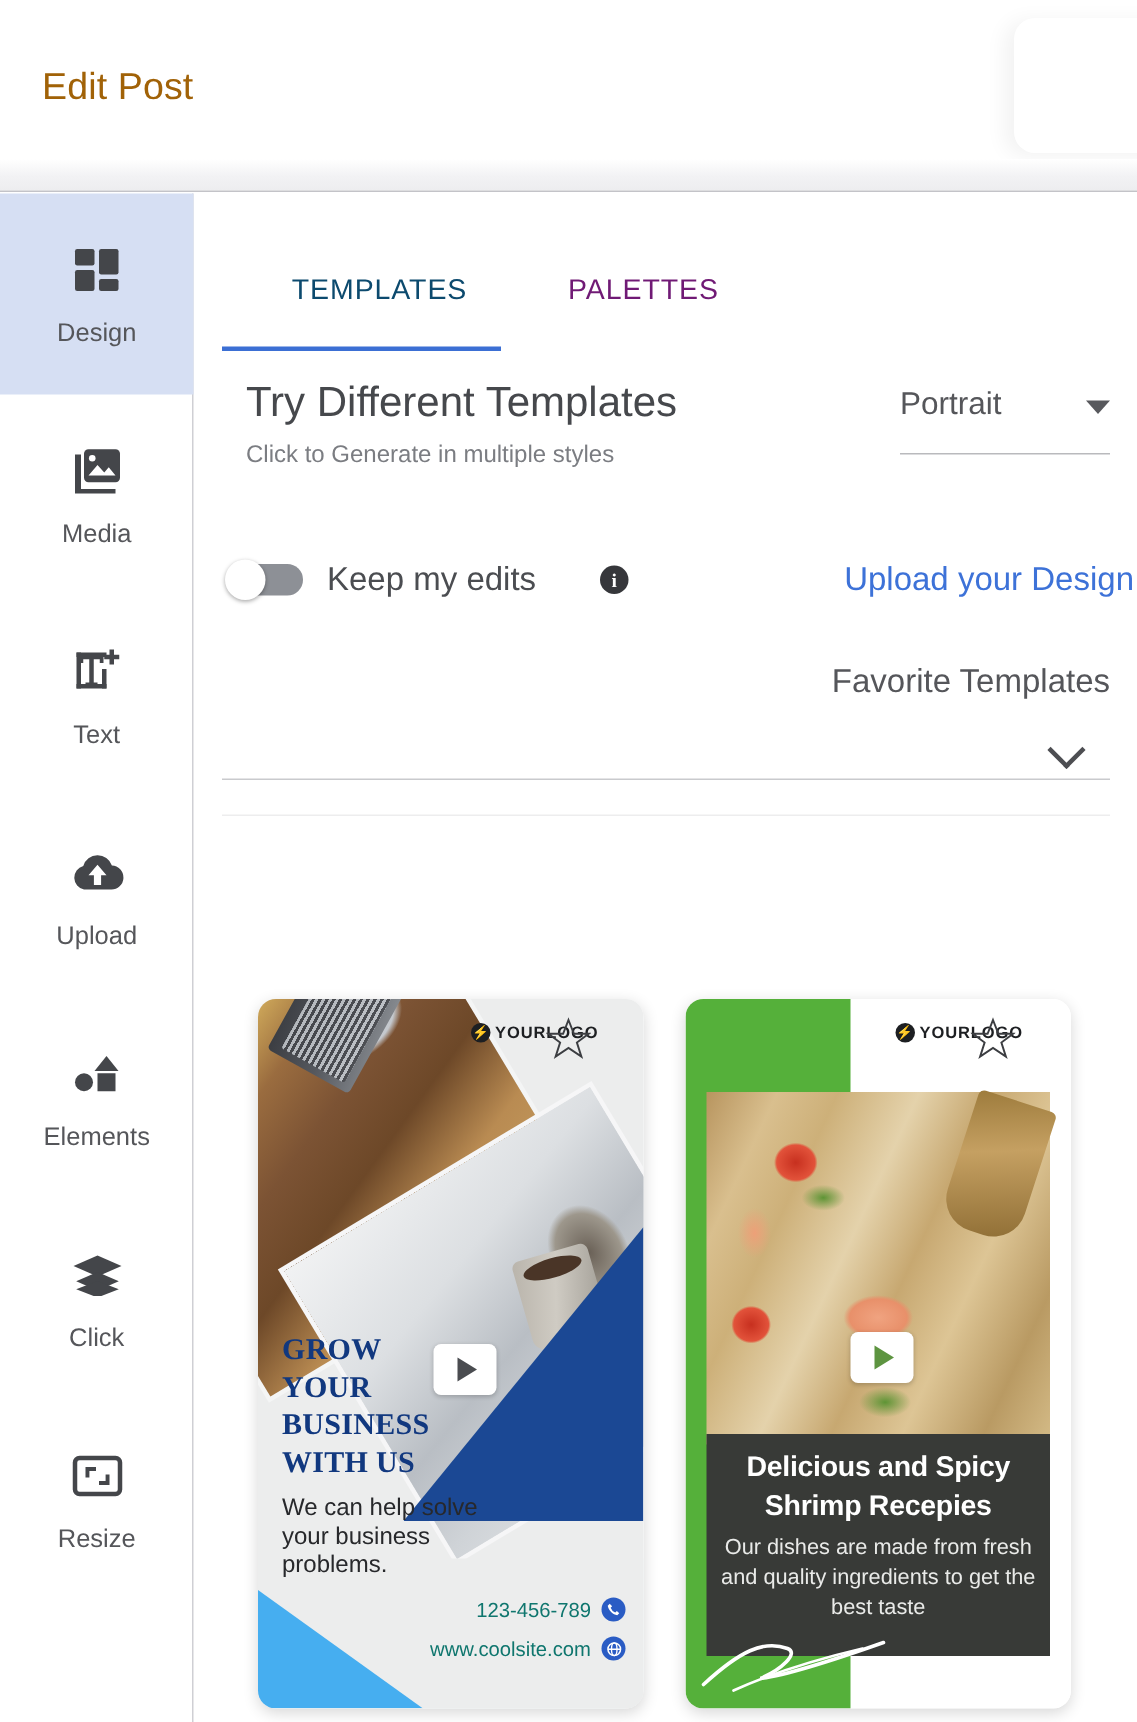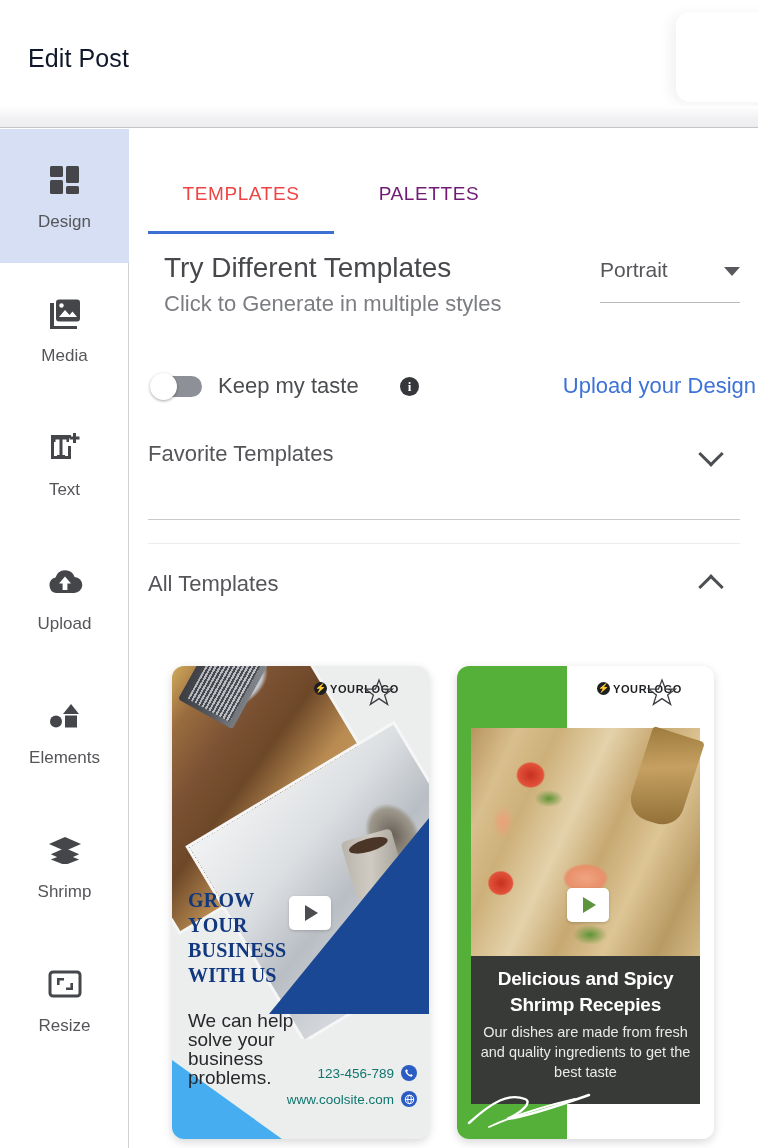--- a/index.html
+++ b/index.html
@@ -43,7 +43,7 @@
     left: 28px;
     top: 42px;
     font-size: 25px;
-    color: #0f172a;
+    color: #a16207;
     letter-spacing: 0.1px;
     font-weight: 400;
     line-height: 32px;

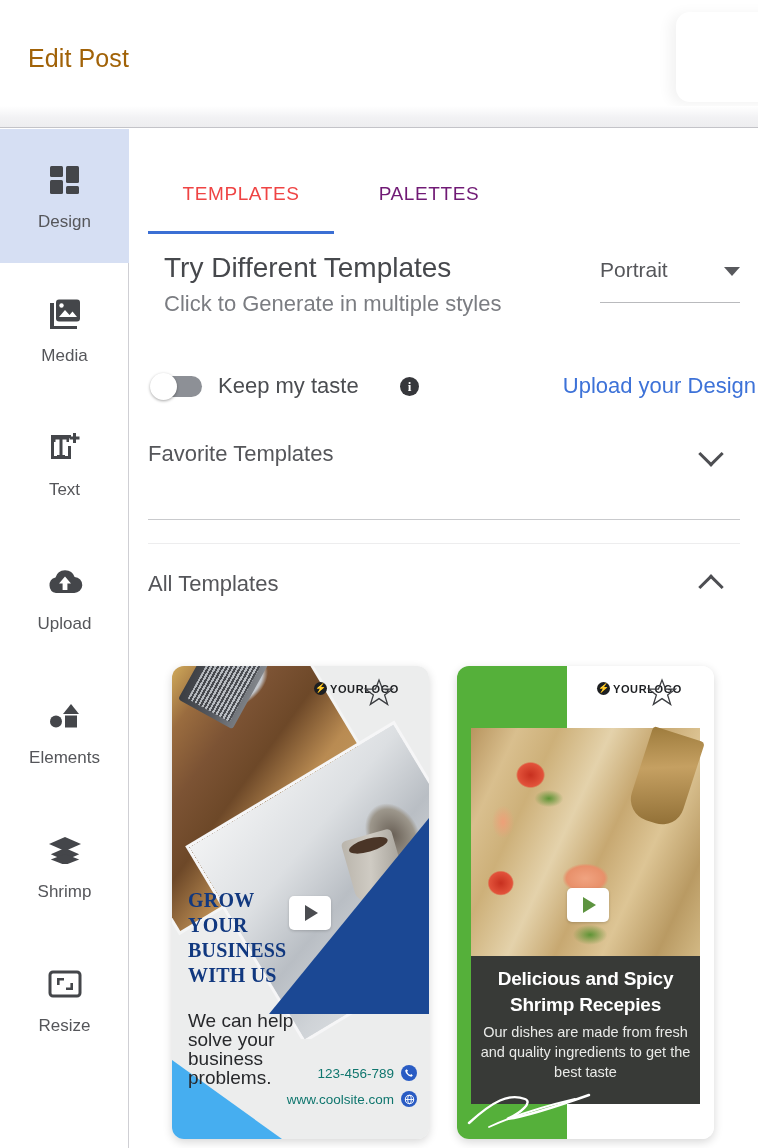--- a/index.html
+++ b/index.html
@@ -130,7 +130,7 @@
     border: none;
     font-family: "Liberation Sans", sans-serif;
   }
-  .tab-0 { left: 0; width: 186px; color: #ef4444; }
+  .tab-0 { left: 12px; width: 186px; color: #0c4a6e; }
   .tab-1 { left: 186px; width: 190px; color: #701a75; }
   .tab-underline {
     position: absolute;

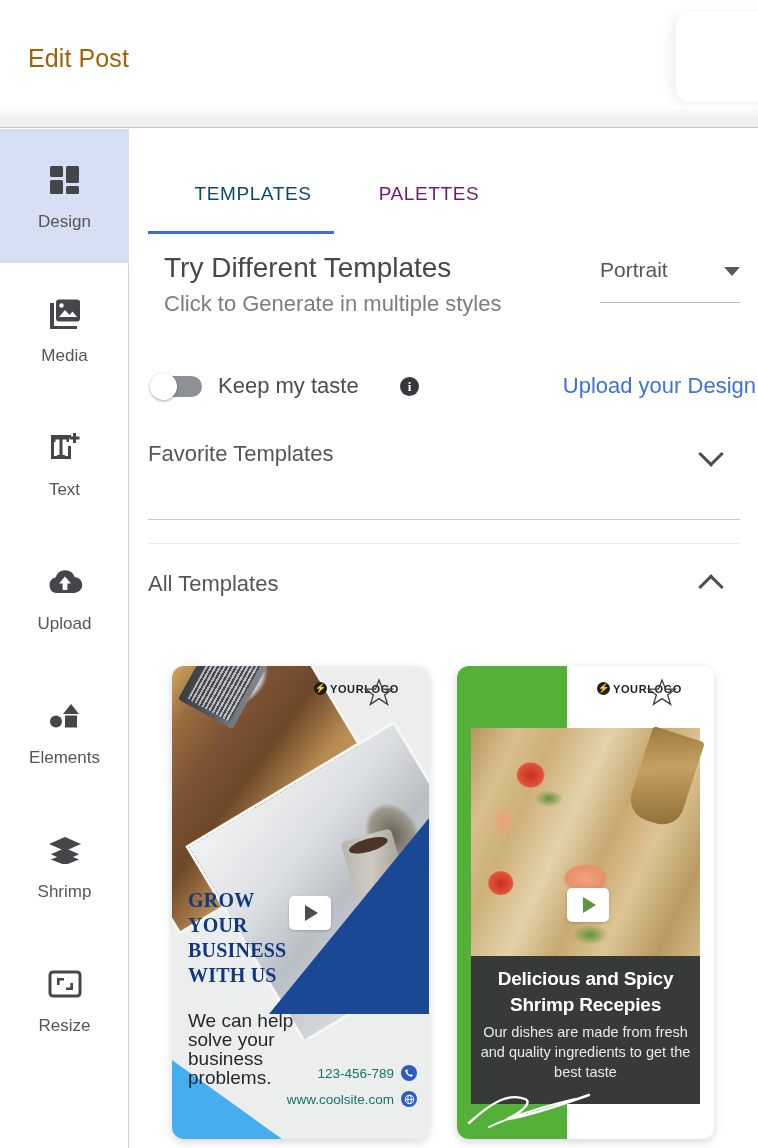--- a/index.html
+++ b/index.html
@@ -159,7 +159,7 @@
   .h-sub {
     position: absolute;
     left: 34px; top: 43px;
-    font-size: 22px;
+    font-size: 16px;
     color: #7b7d82;
     line-height: 24px;
     font-weight: 400;

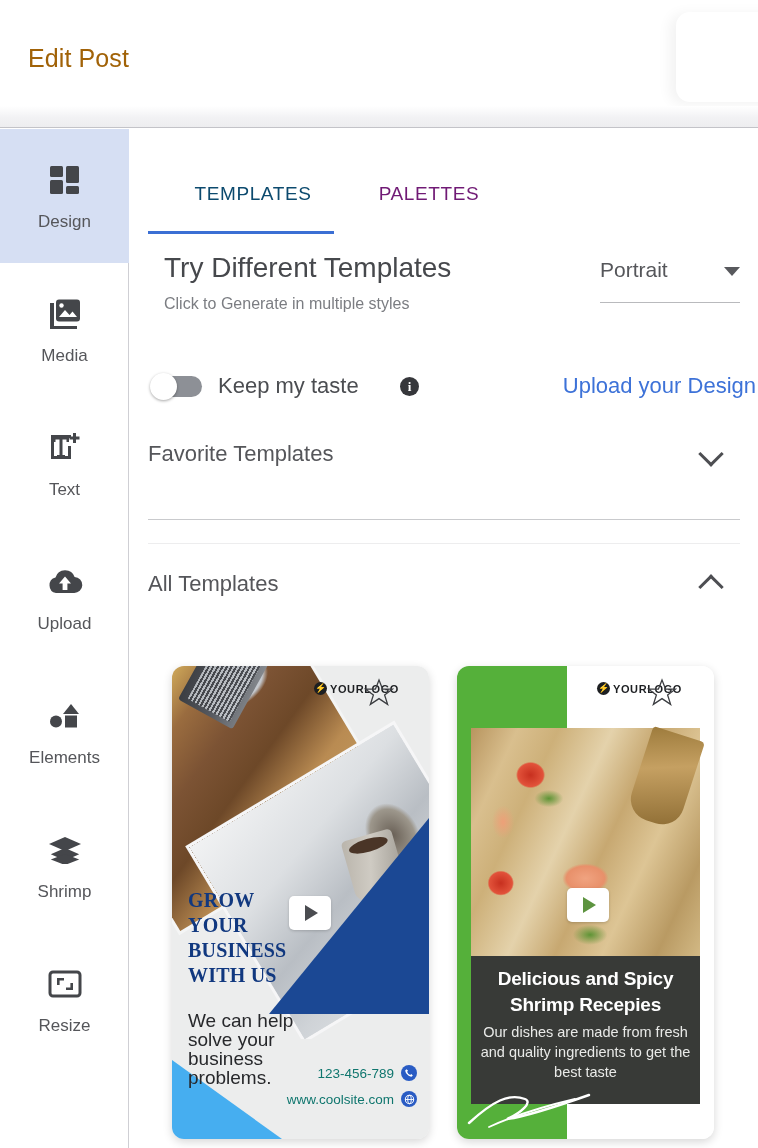--- a/index.html
+++ b/index.html
@@ -695,7 +695,7 @@
         <span class="switch-track"></span>
         <span class="switch-knob"></span>
       </div>
-      <div class="toggle-label">Keep my taste</div>
+      <div class="toggle-label">Keep my edits</div>
       <div class="info-dot">i</div>
       <div class="upload-link">Upload your Design</div>
     </div>

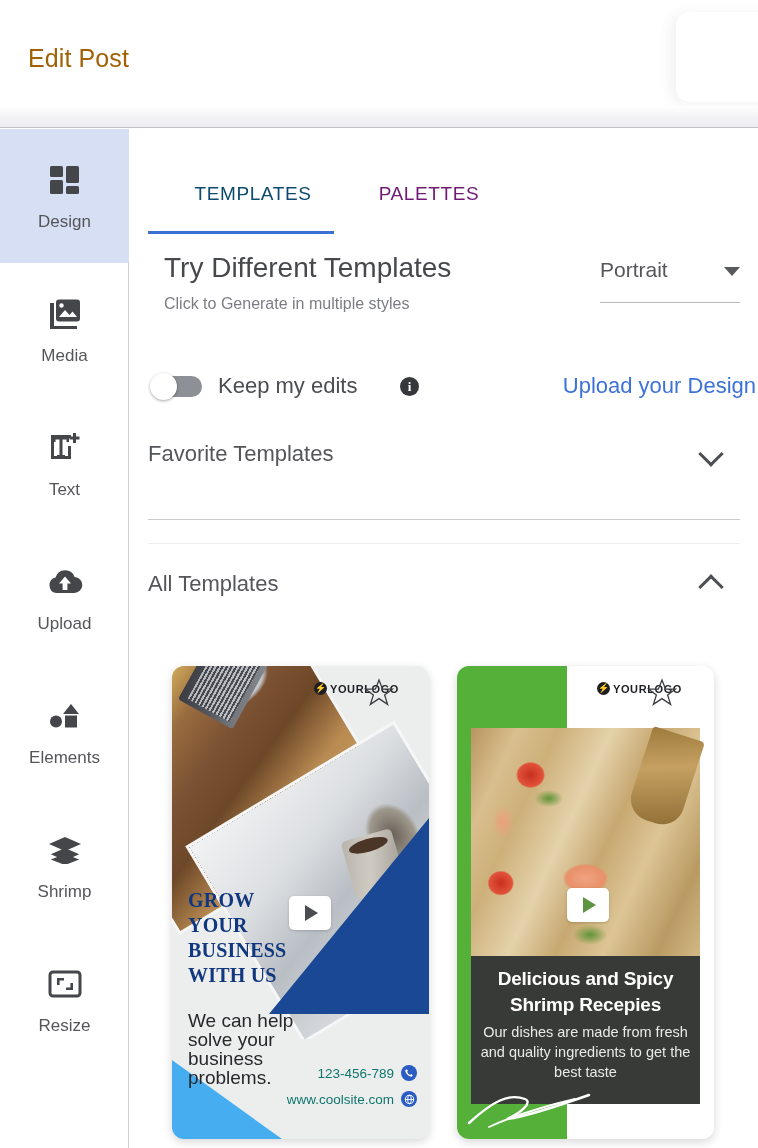--- a/index.html
+++ b/index.html
@@ -257,9 +257,10 @@
     width: 592px;
     height: 72px;
     display: flex;
-    align-items: flex-start;
+    align-items: flex-end;
     justify-content: space-between;
     cursor: pointer;
+    flex-direction: column;
   }
   .acc-fav { top: 310px; }
   .acc-all { top: 440px; }

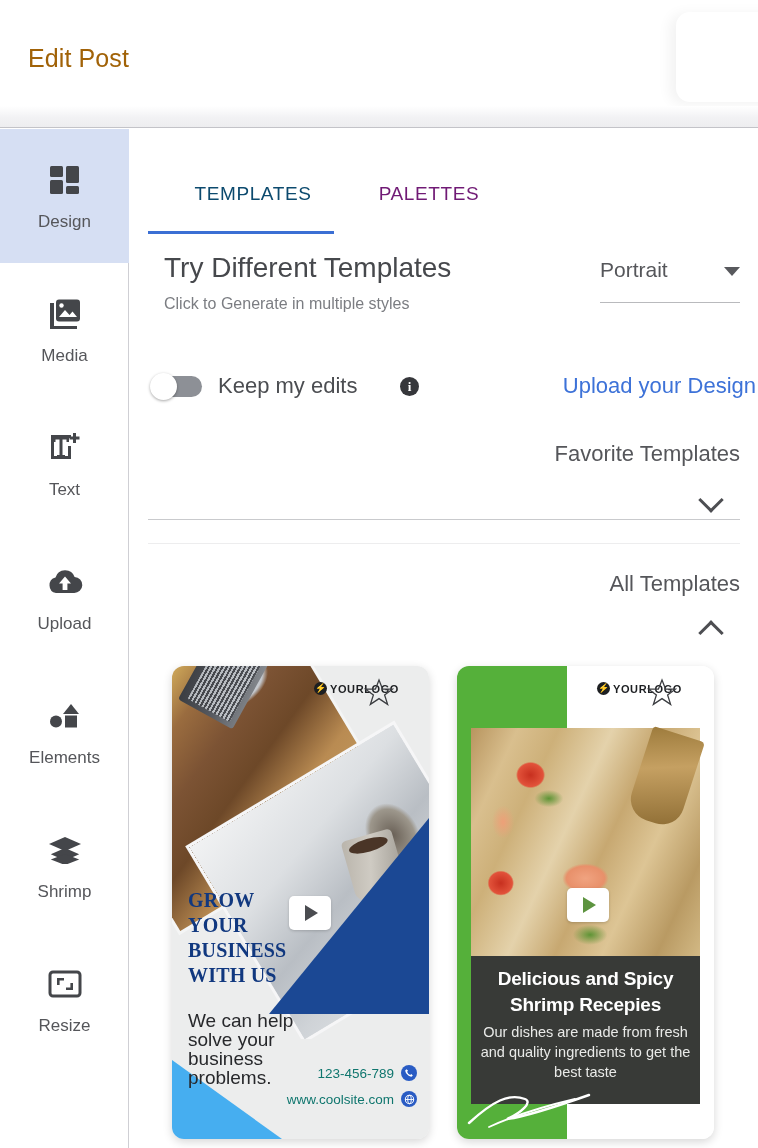--- a/index.html
+++ b/index.html
@@ -708,10 +708,6 @@
     <div class="acc-divider"></div>
     <div class="acc-divider2"></div>
 
-    <div class="acc acc-all">
-      <span class="acc-title">All Templates</span>
-      <span class="chev up"></span>
-    </div>
 
     <div class="tpl-grid">
 

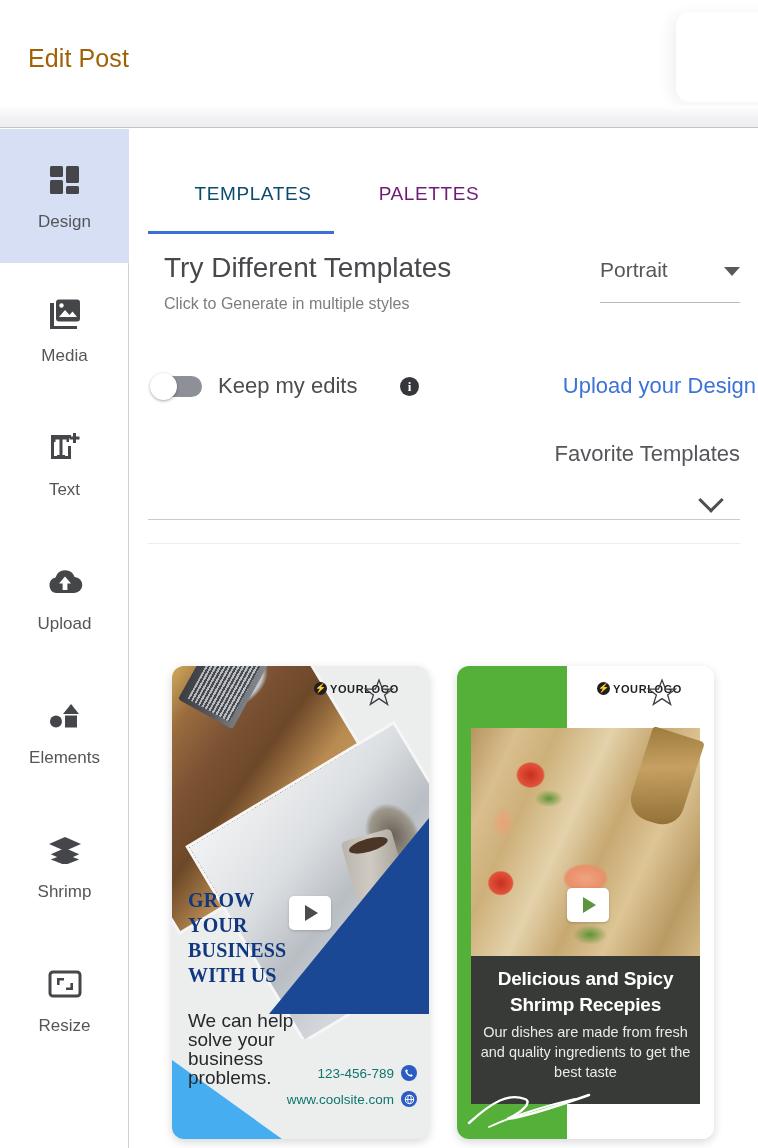--- a/index.html
+++ b/index.html
@@ -658,7 +658,7 @@
           <path d="M17 18 L31.2 23.5 L17 29 L2.8 23.5 Z" fill="#44464a"></path>
         </svg>
       </span>
-      <span class="side-label">Shrimp</span>
+      <span class="side-label">Click</span>
     </div>
 
     <div class="side-item">

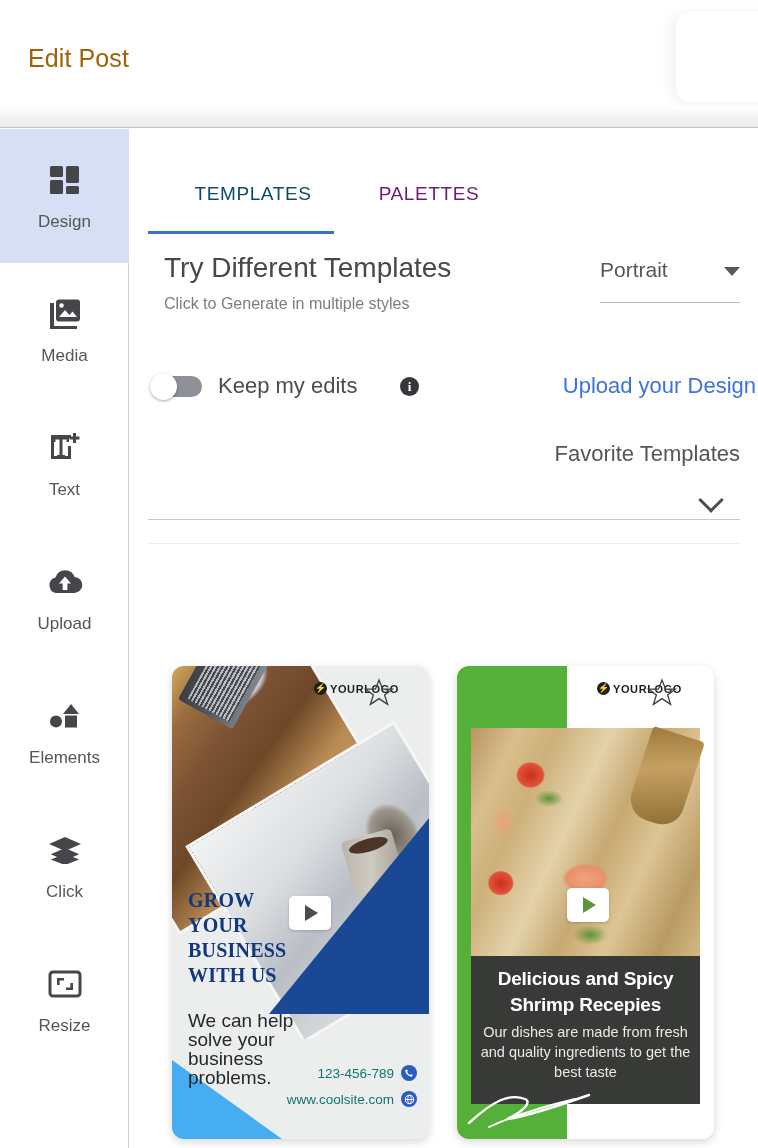--- a/index.html
+++ b/index.html
@@ -425,10 +425,9 @@
     left: 16px; top: 330px;
     z-index: 3;
     width: 136px;
-    font-size: 19px;
+    font-size: 16px;
     line-height: 19px;
     color: #27282b;
-    margin-top: 15px;
   }
   .c1-contact {
     position: absolute;

